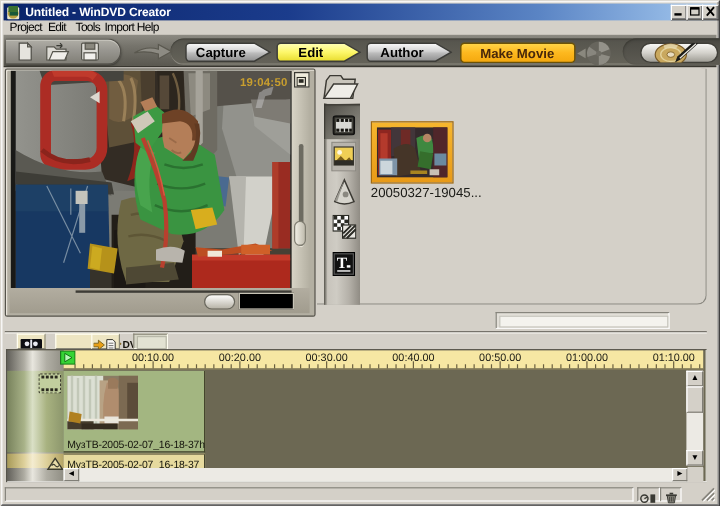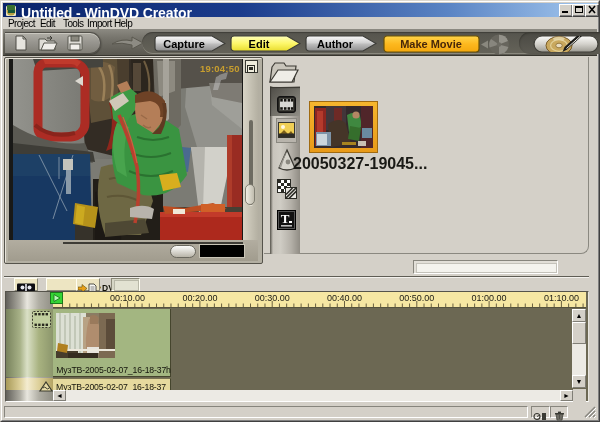--- a/index.html
+++ b/index.html
@@ -16,7 +16,7 @@
     box-sizing:border-box;}
   #titlebar{position:absolute;left:3px;top:3px;width:594px;height:14px;
     background:linear-gradient(to right,#0a246a 0%,#1b3c8c 40%,#5a84c4 75%,#a6caf0 100%);}
-  #titletext{position:absolute;left:18px;top:1.5px;color:#fff;font-size:14px;
+  #titletext{position:absolute;left:18px;top:1.5px;color:#fff;font-size:10px;
     font-weight:bold;letter-spacing:-0.1px;}
   .tbtn{position:absolute;top:1px;width:12px;height:11px;background:#D4D0C8;
     border-top:1px solid #fff;border-left:1px solid #fff;

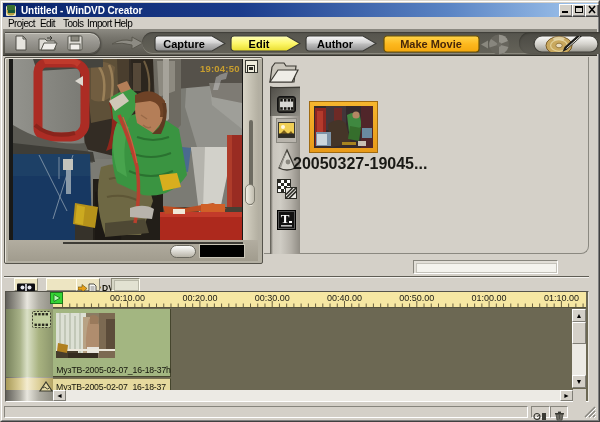--- a/index.html
+++ b/index.html
@@ -386,7 +386,7 @@
   <path d="M28 36 h14 v3 H28 z" fill="#a88420"></path>
   <path d="M44 35 h8 v5 h-8 z" fill="#c8c0b4"></path>
 </svg>
-<div class="abs" style="left:293px;top:155px;font-size:16px;color:#1a1a16;font-weight:bold;">20050327-19045...</div>
+<div class="abs" style="left:309px;top:155px;font-size:11px;color:#1a1a16;">20050327-19045...</div>
 
 <div class="abs" style="left:413px;top:260px;width:145px;height:14px;background:#e2dfd8;
   border-top:1px solid #87857d;border-left:1px solid #87857d;

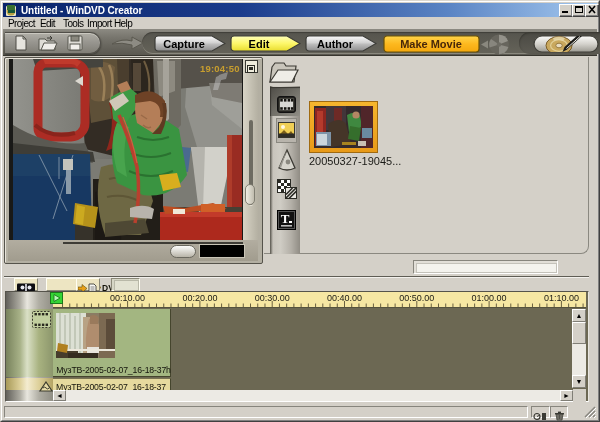--- a/index.html
+++ b/index.html
@@ -561,7 +561,7 @@
   <path d="M2 30 l10 2 l-1 8 l-10 -2 z" fill="#b08020"></path>
   <path d="M12 40 h30 v5 H12 z" fill="#352c20"></path>
 </svg>
-<div class="abs" style="left:56px;top:365px;width:115px;font-size:8.7px;letter-spacing:-0.15px;color:#14140c;white-space:nowrap;overflow:hidden;text-align:center;">МузТВ-2005-02-07_16-18-37h</div>
+<div class="abs" style="left:56px;top:365px;width:115px;font-size:8.7px;letter-spacing:-0.15px;color:#14140c;white-space:nowrap;overflow:hidden;">МузТВ-2005-02-07_16-18-37h</div>
 
 <div class="abs" style="left:53px;top:378px;width:118px;height:12px;background:#e6da9e;
   border-right:1px solid #45452d;border-top:1px solid #7a7452;box-sizing:border-box;"></div>

